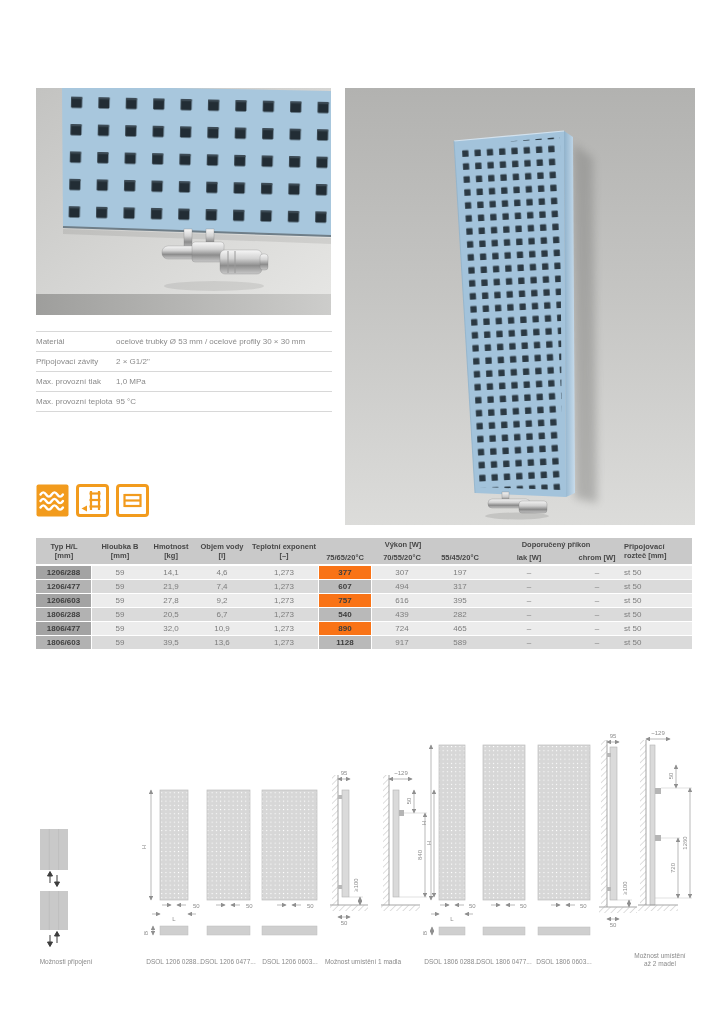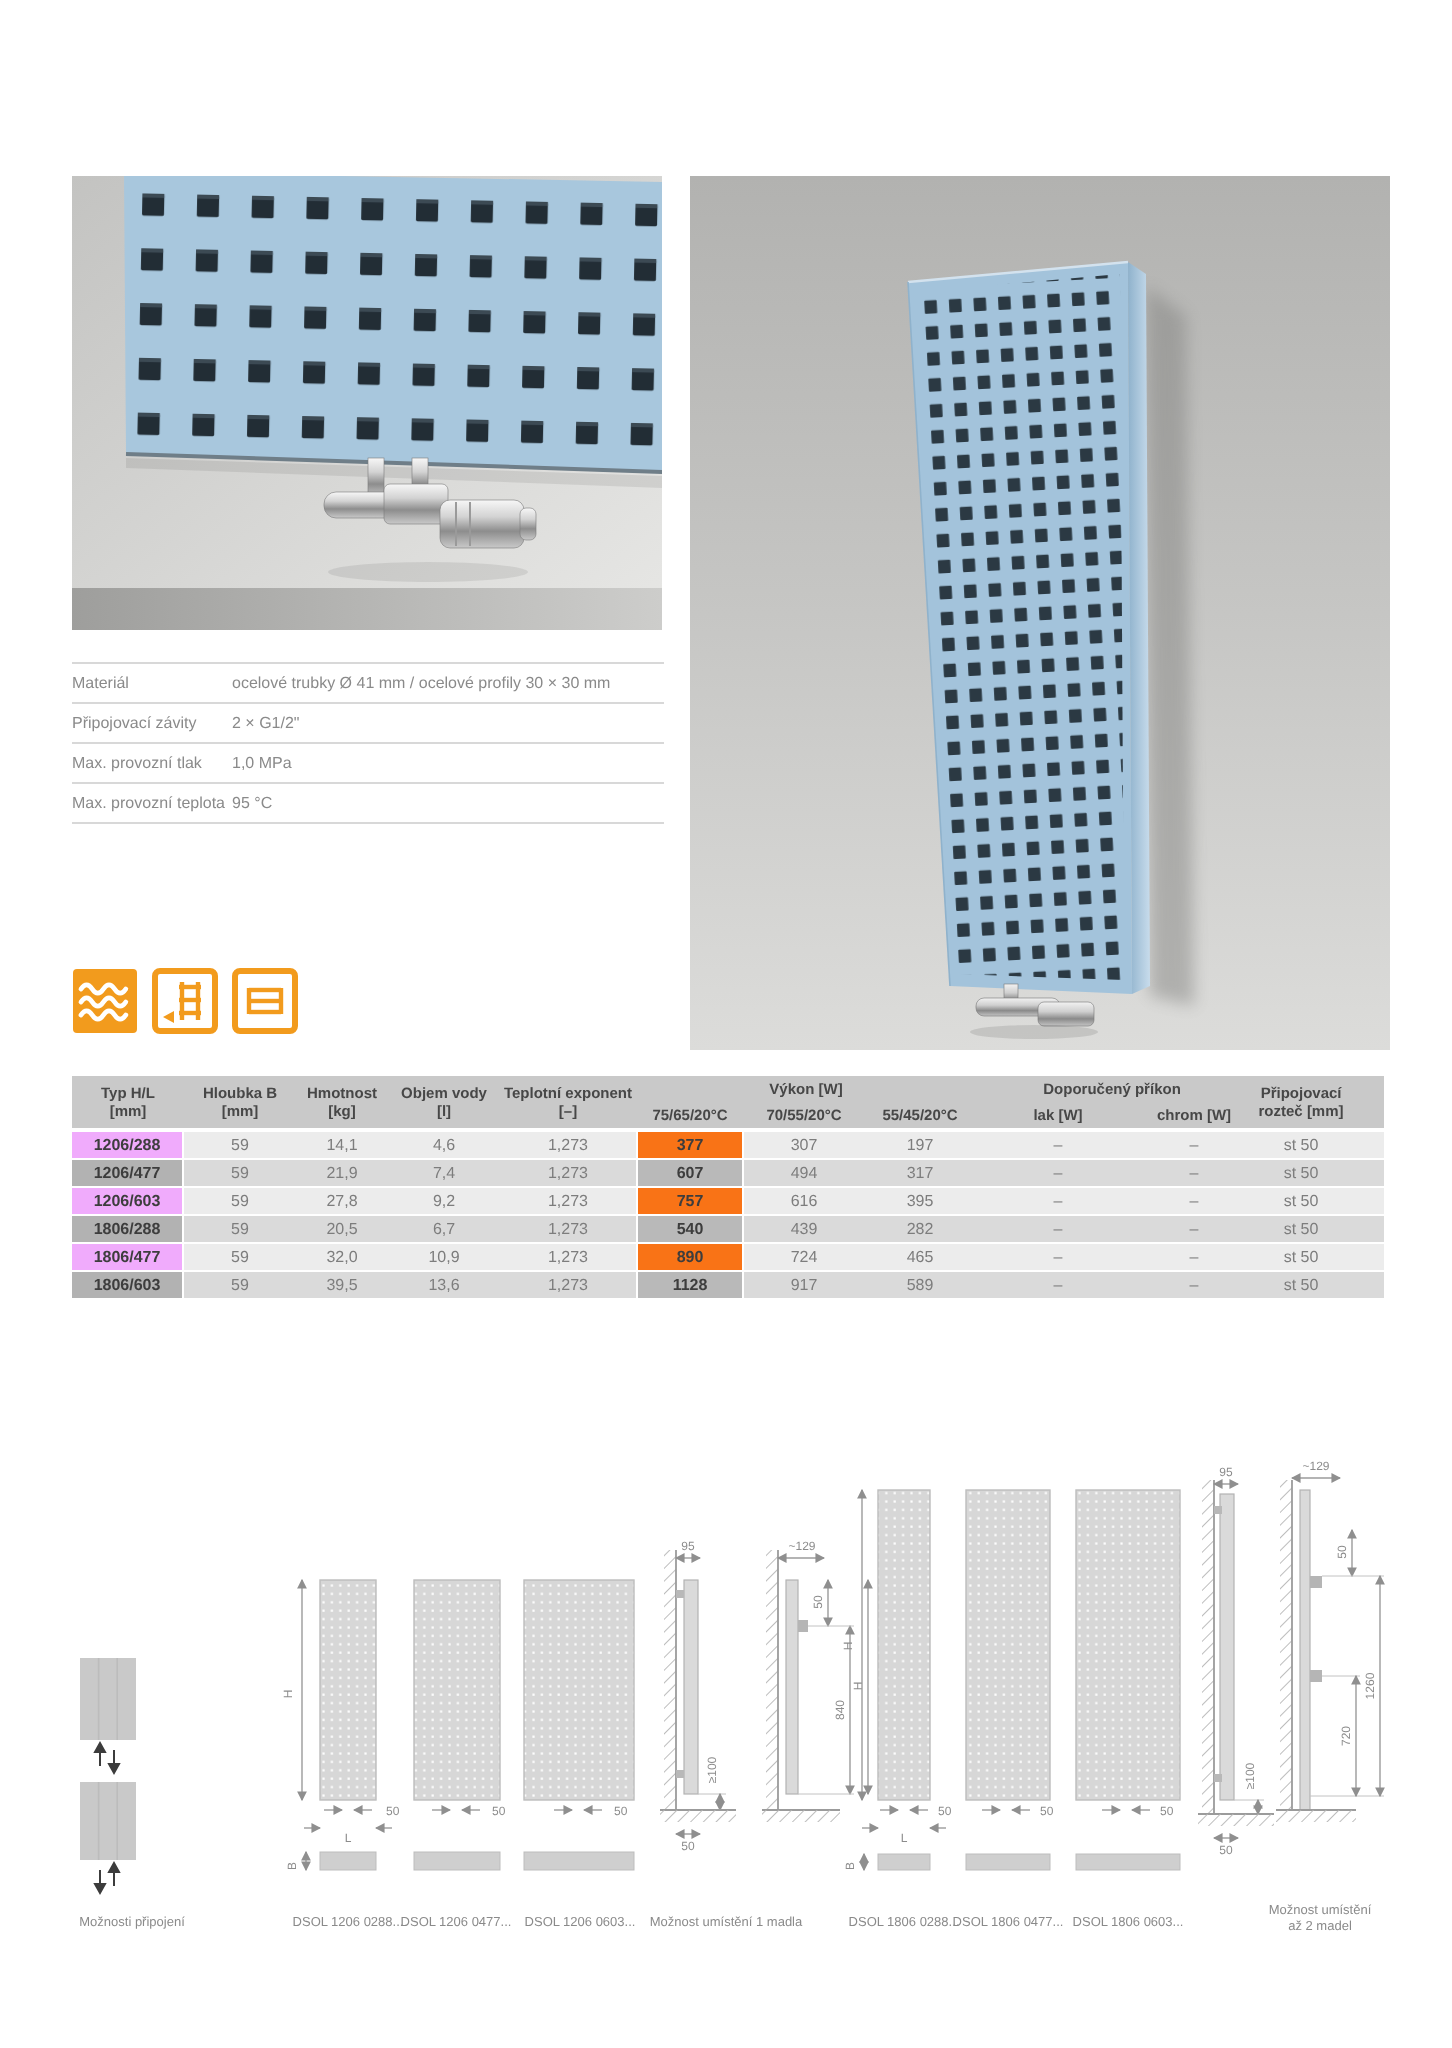--- a/index.html
+++ b/index.html
@@ -159,7 +159,7 @@
   <div class="specs">
       <div class="spec-row">
         <span class="spec-label">Materiál</span>
-        <span class="spec-value">ocelové trubky Ø 41 mm / ocelové profily 30 × 30 mm</span>
+        <span class="spec-value">ocelové trubky Ø 53 mm / ocelové profily 30 × 30 mm</span>
       </div>
       <div class="spec-row">
         <span class="spec-label">Připojovací závity</span>

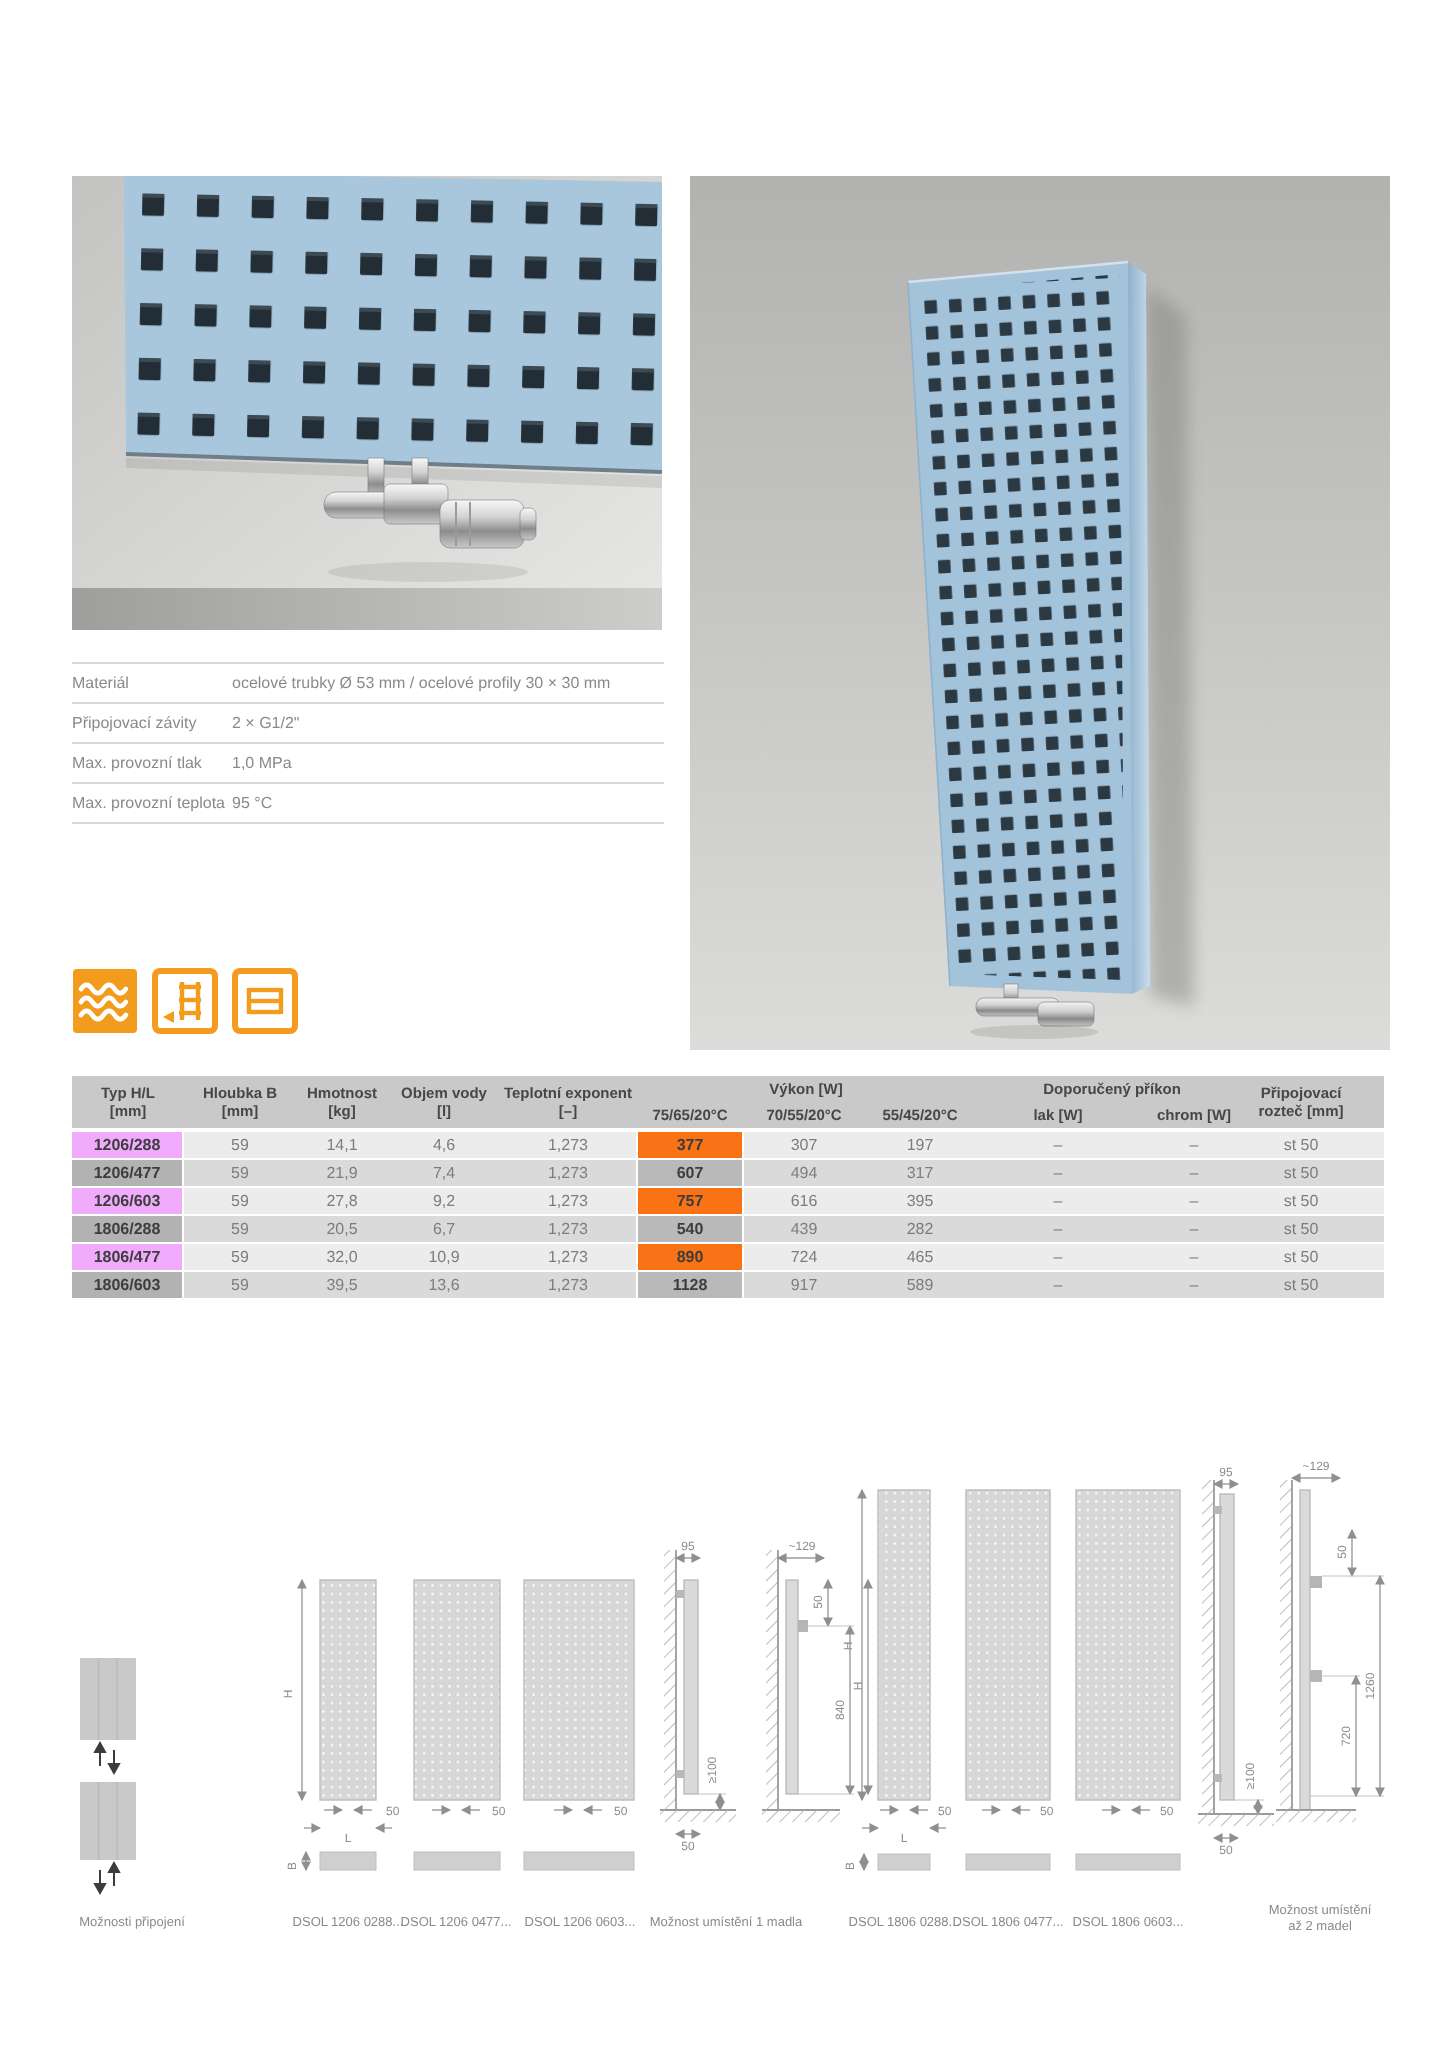--- a/index.html
+++ b/index.html
@@ -46,7 +46,7 @@
   table.data td.c5 { background:#f97316; color:#3d3d3d; font-weight:bold;
     border-left:1px solid #ffffff; border-right:1px solid #ffffff; }
   table.data tbody tr:nth-child(even) td.c5 { background:#b9b9b9; }
-  table.data td.c10, table.data th.thr { text-align:center; padding-right:15px; }
+  table.data td.c10, table.data th.thr { text-align:left; padding-right:15px; }
 
   
   .notes { position:absolute; left:36px; top:655px; font-size:8px;

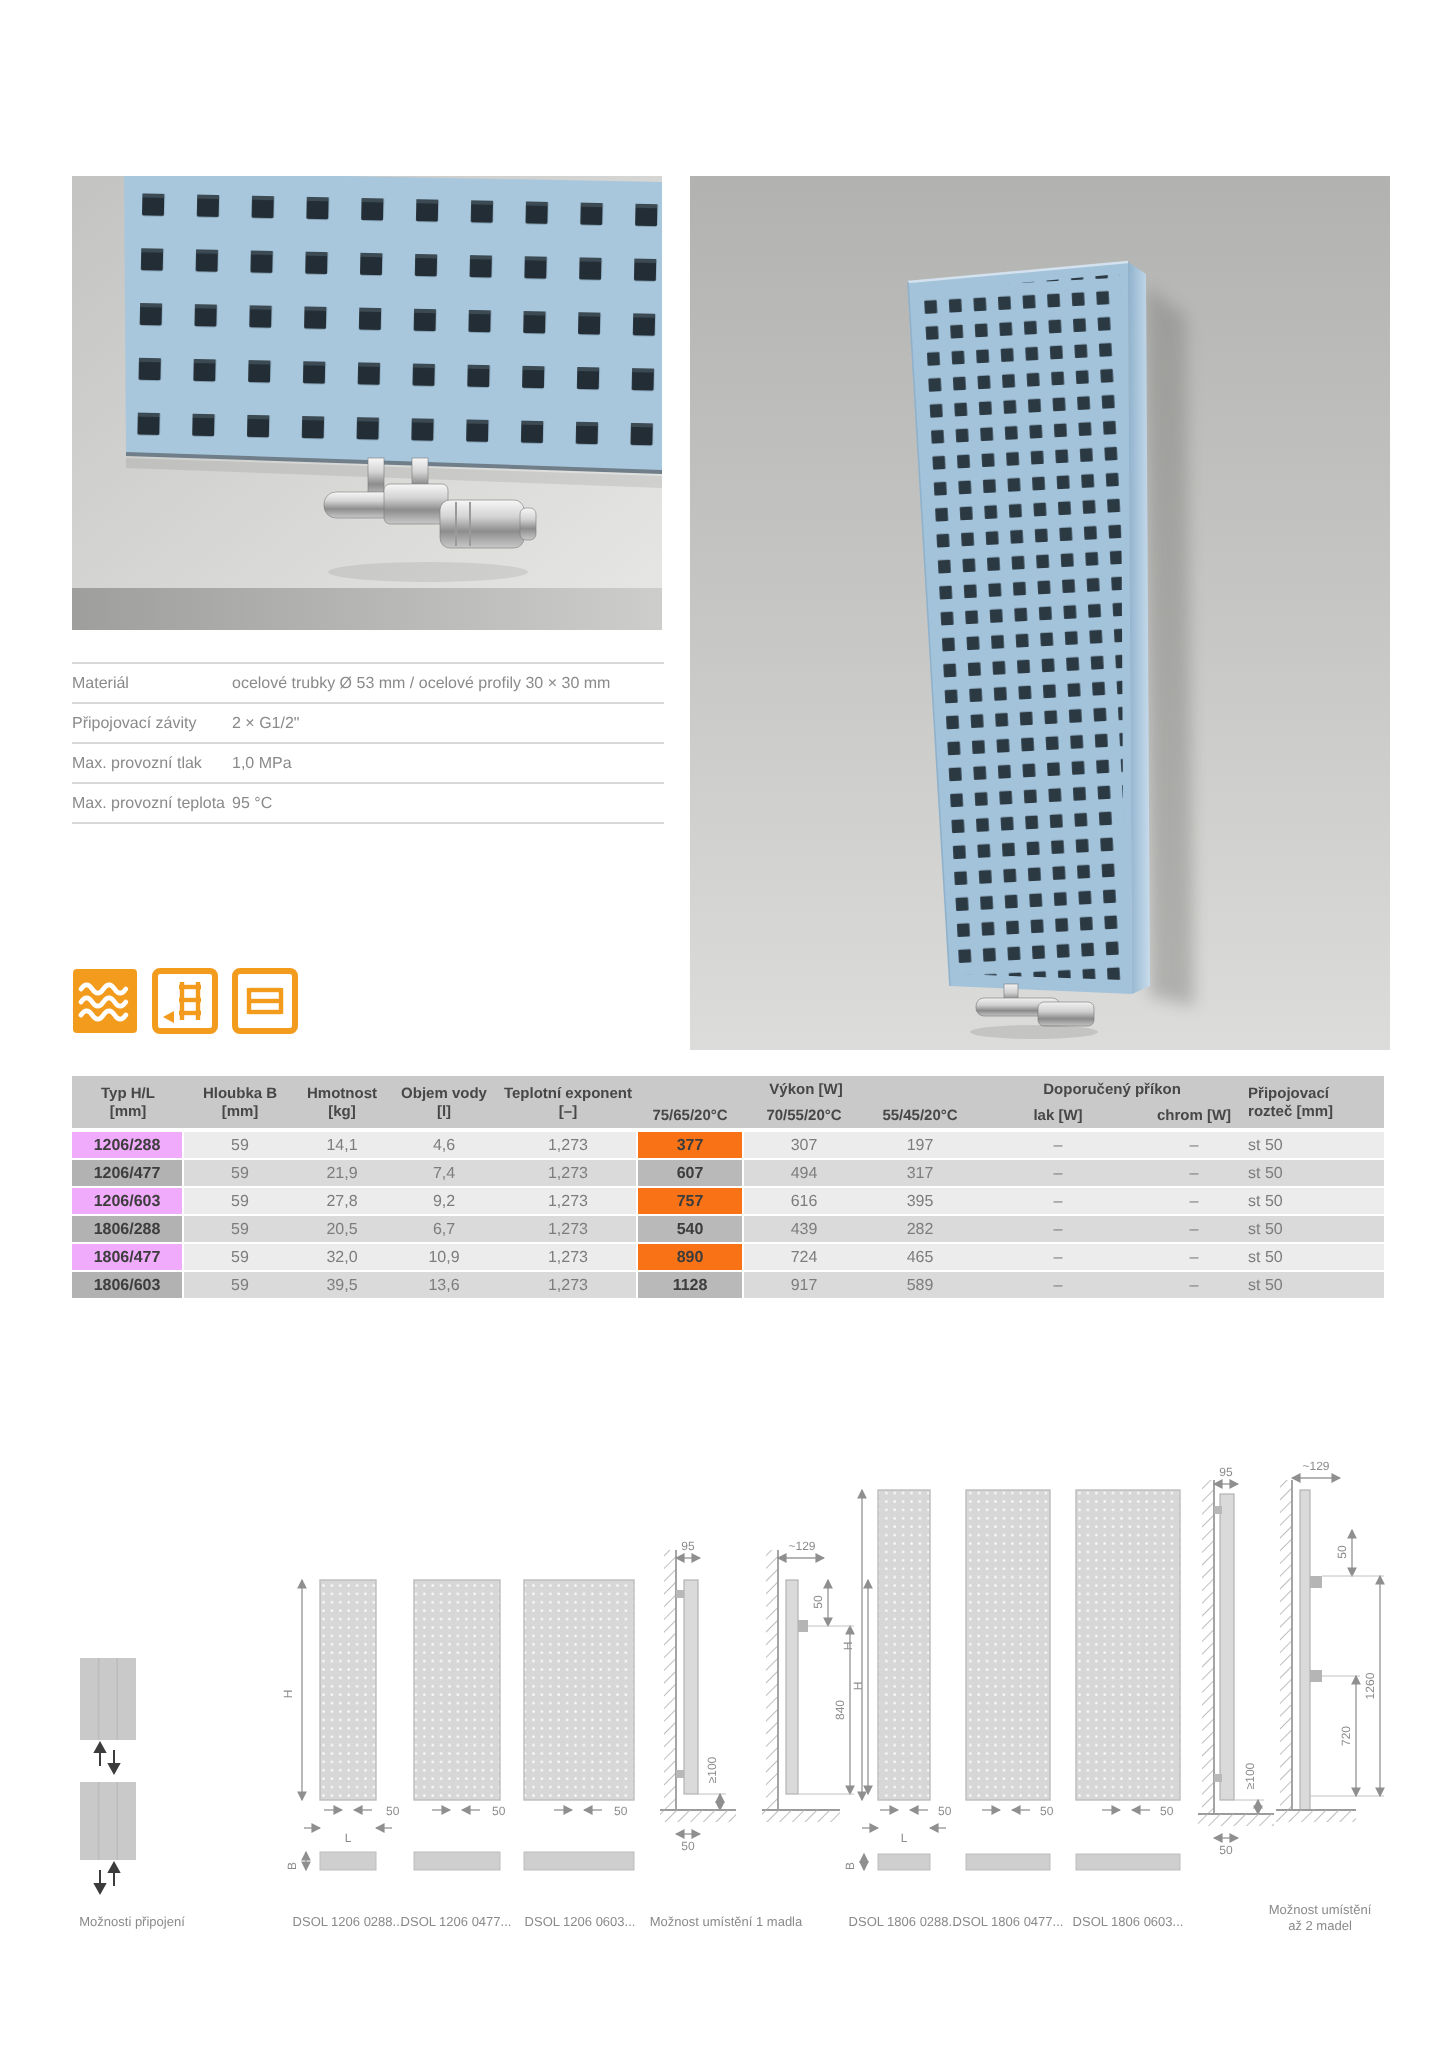--- a/index.html
+++ b/index.html
@@ -40,7 +40,7 @@
     padding:2px 0; background:#ececec; border-bottom:1px solid #ffffff;
   }
   table.data tbody tr:nth-child(even) td { background:#dadada; }
-  table.data td.c0 { background:#f0abfc; color:#3d3d3d; font-weight:bold;
+  table.data td.c0 { background:#a3a3a3; color:#3d3d3d; font-weight:bold;
     border-right:1px solid #ffffff; }
   table.data tbody tr:nth-child(even) td.c0 { background:#b2b2b2; }
   table.data td.c5 { background:#f97316; color:#3d3d3d; font-weight:bold;

